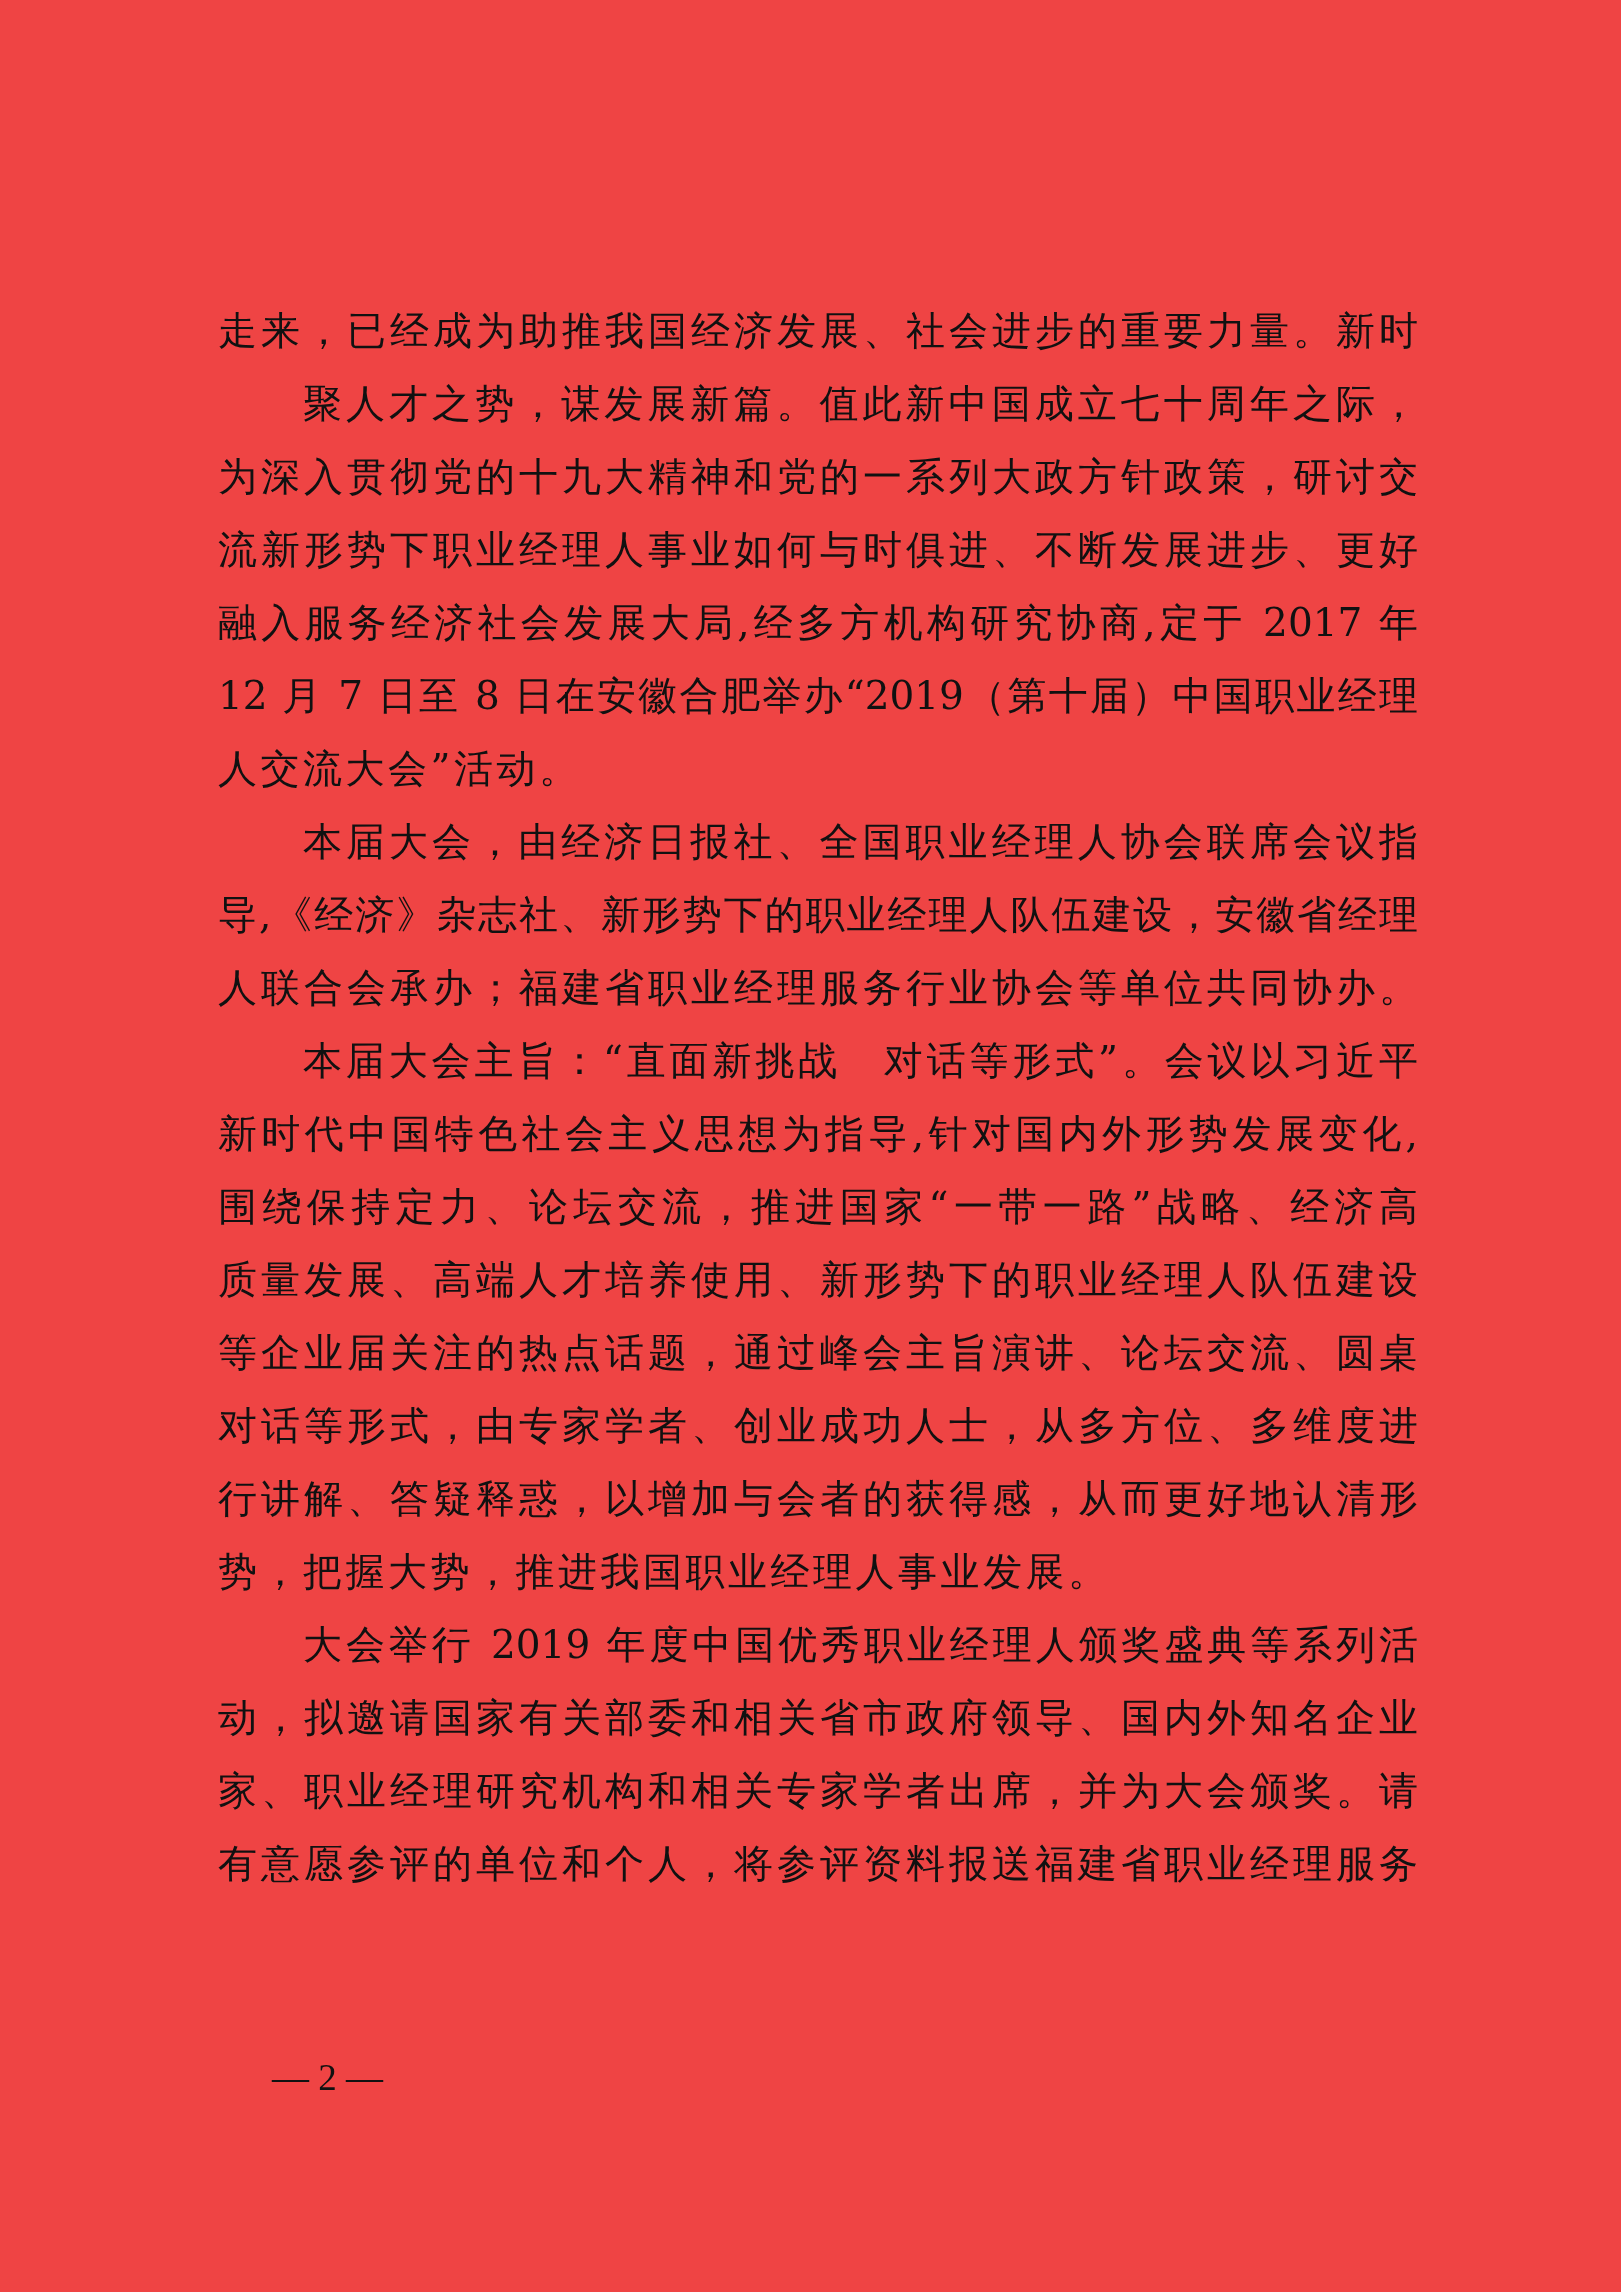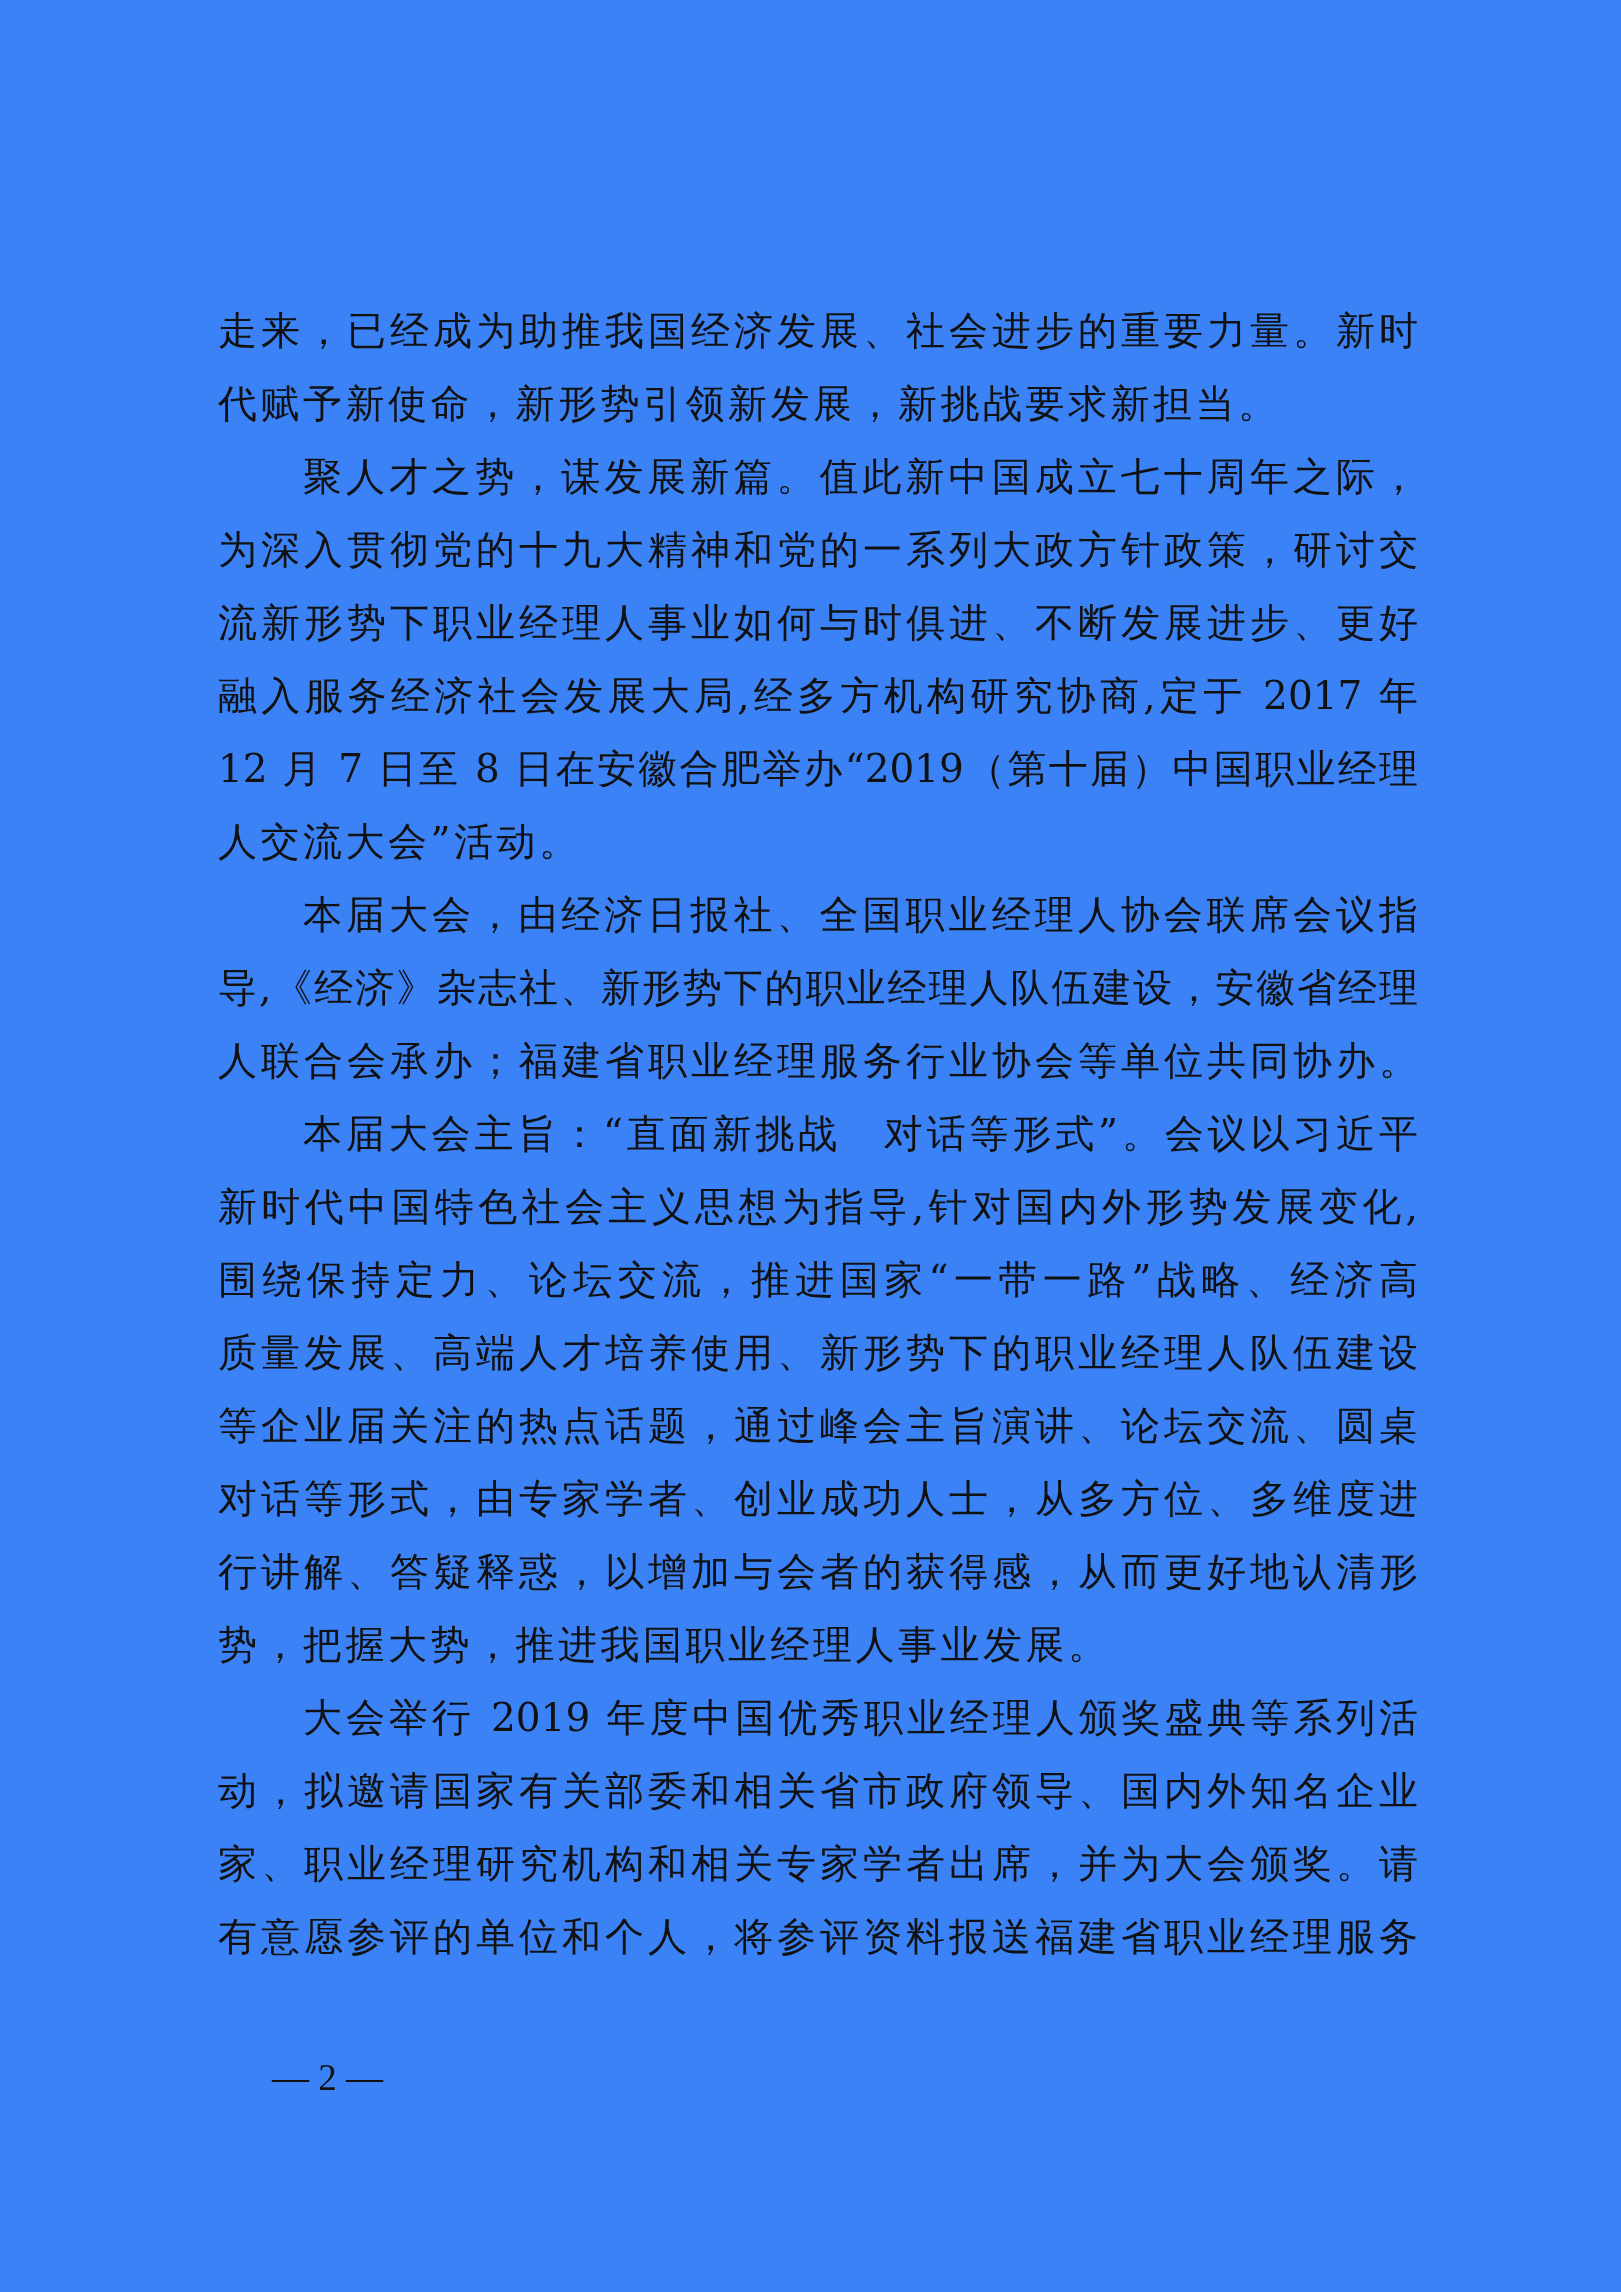--- a/index.html
+++ b/index.html
@@ -4,7 +4,7 @@
 <style>
   html, body { margin: 0; padding: 0; background: #ffffff; }
   body { width: 1621px; height: 2293px; position: relative; overflow: hidden; }
-  .page { position: absolute; left: 0; top: 0; width: 1621px; height: 2293px; background: #3b82f6; }
+  .page { position: absolute; left: 0; top: 0; width: 1621px; height: 2293px; background: #ef4444; }
   .body-text { position: absolute; left: 218px; top: 294px; width: 1200px; }
   .line {
     height: 73px; line-height: 73px;

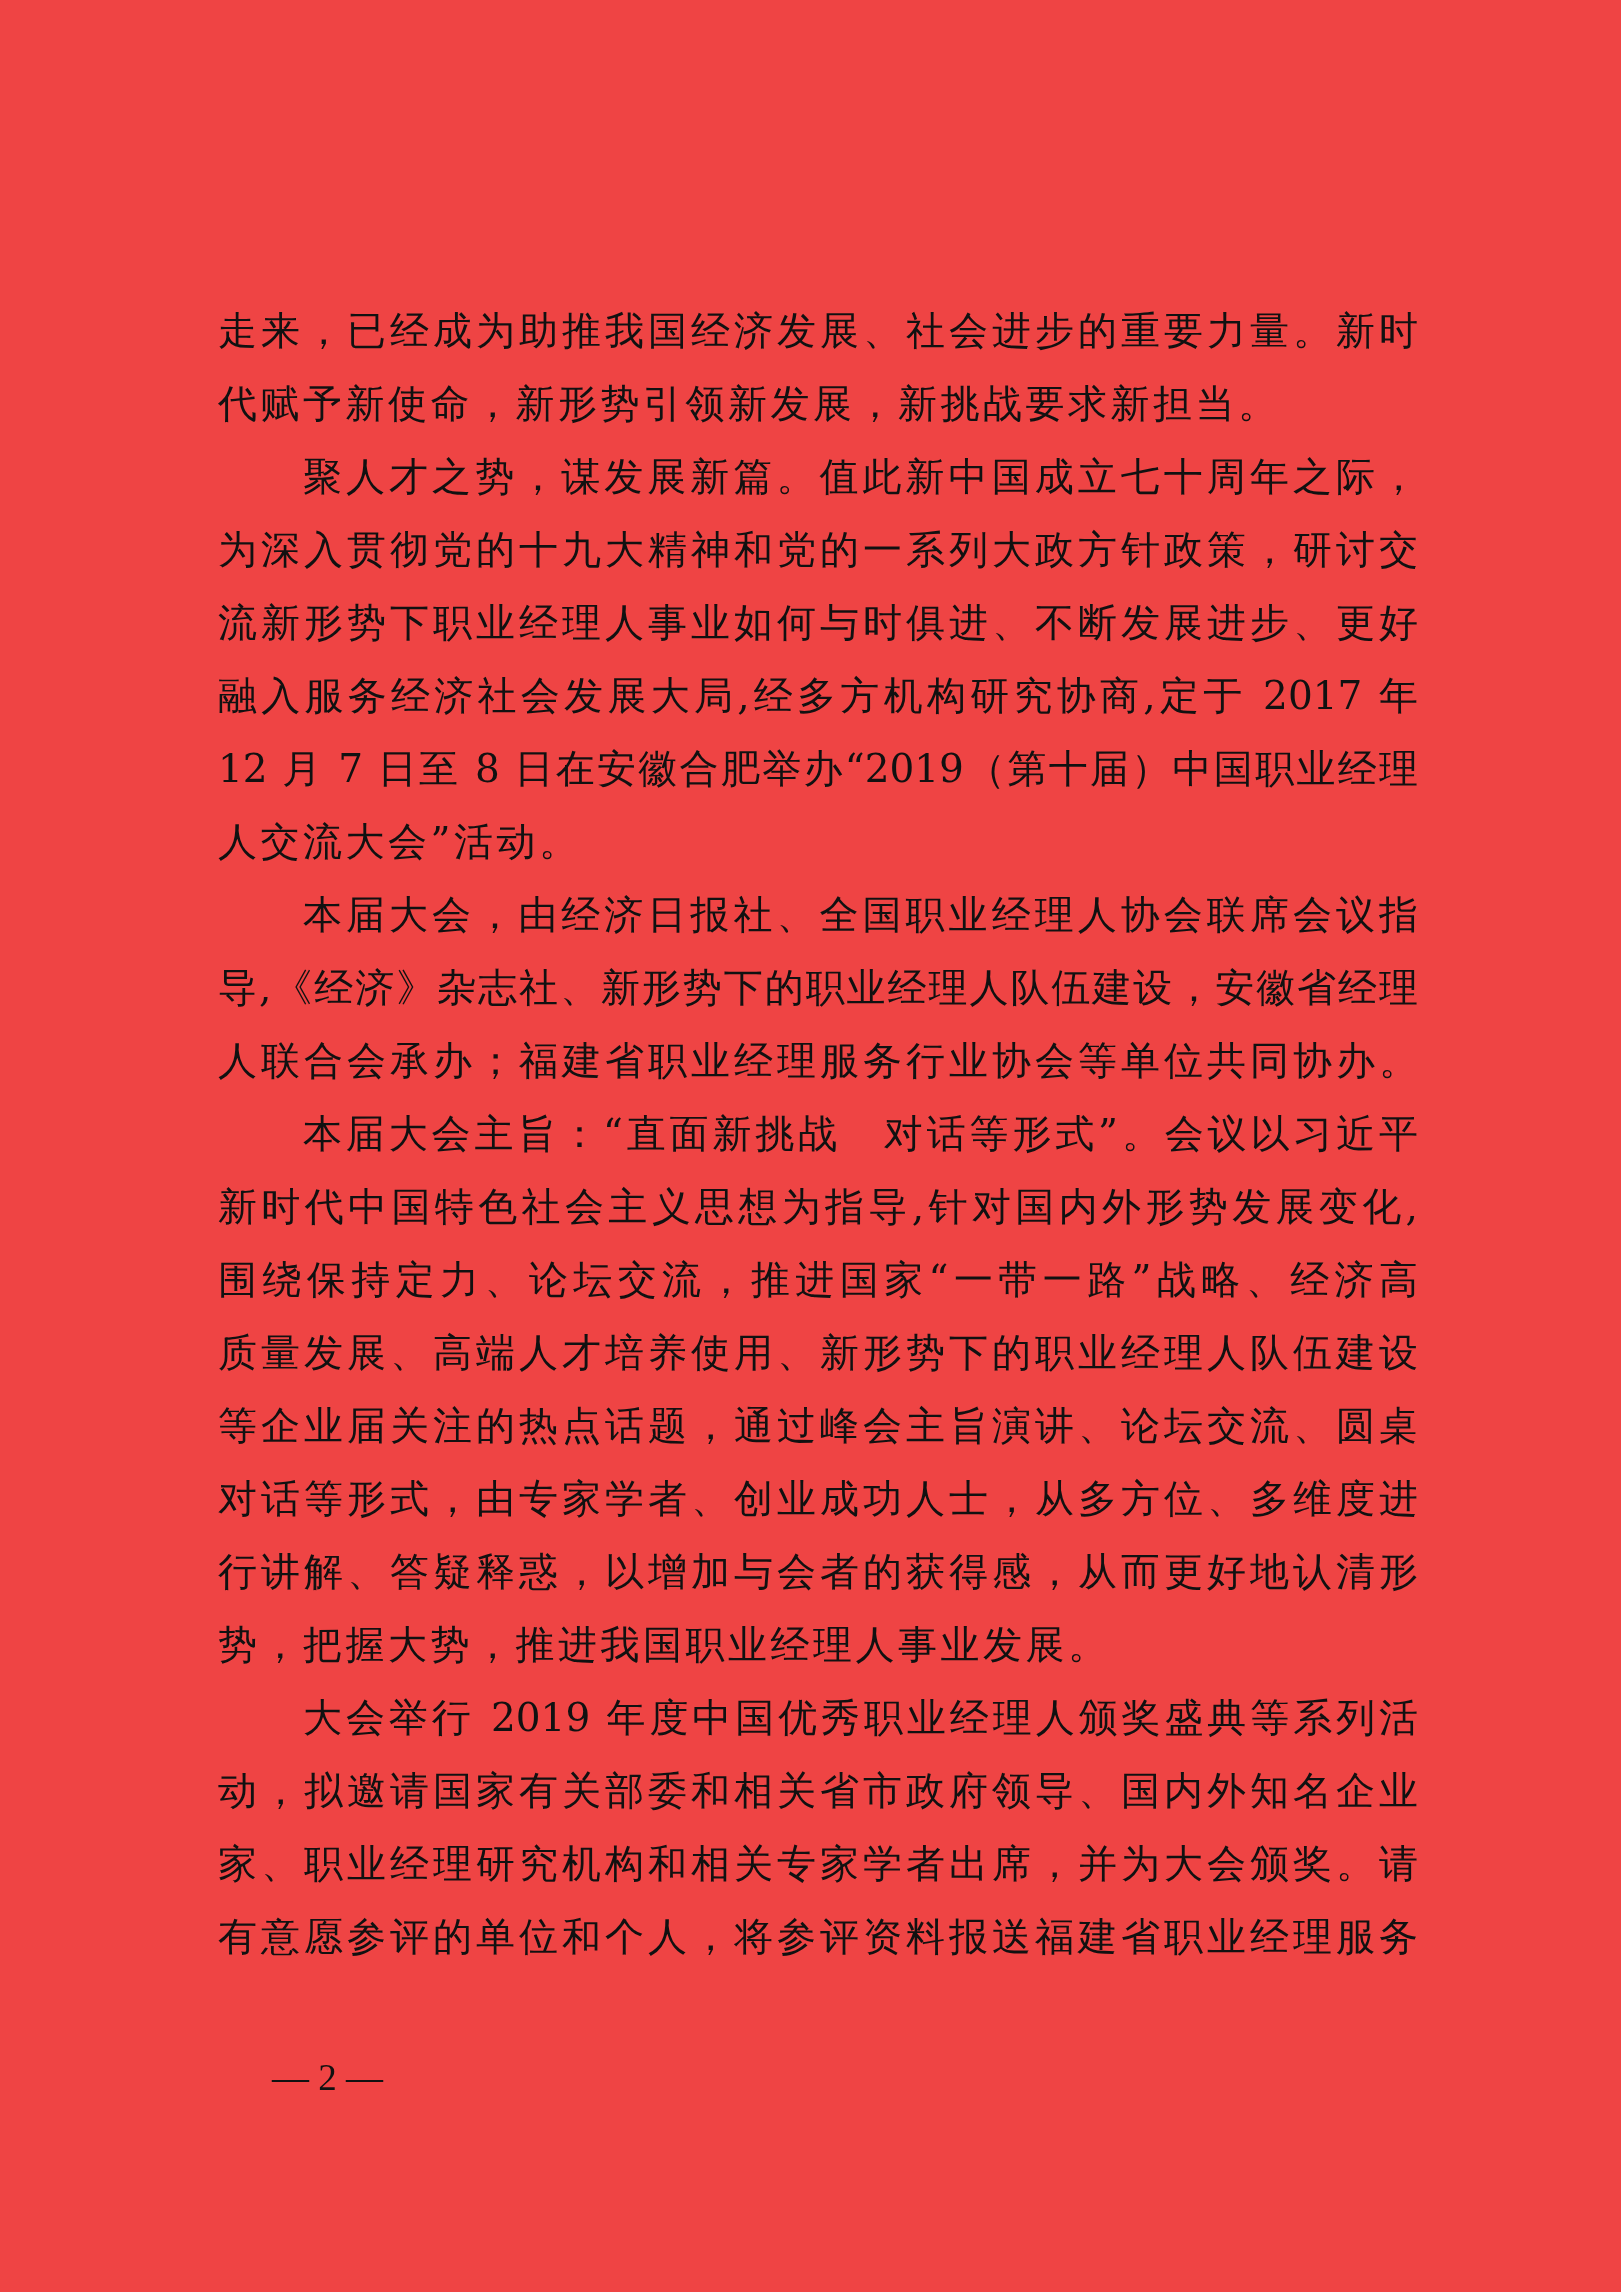--- a/index.html
+++ b/index.html
@@ -30,7 +30,6 @@
 
     <div>
       <div class="line">走来，已经成为助推我国经济发展、社会进步的重要力量。新时</div>
-      <div class="line last">代赋予新使命，新形势引领新发展，新挑战要求新担当。</div>
     </div>
 
     <div>

